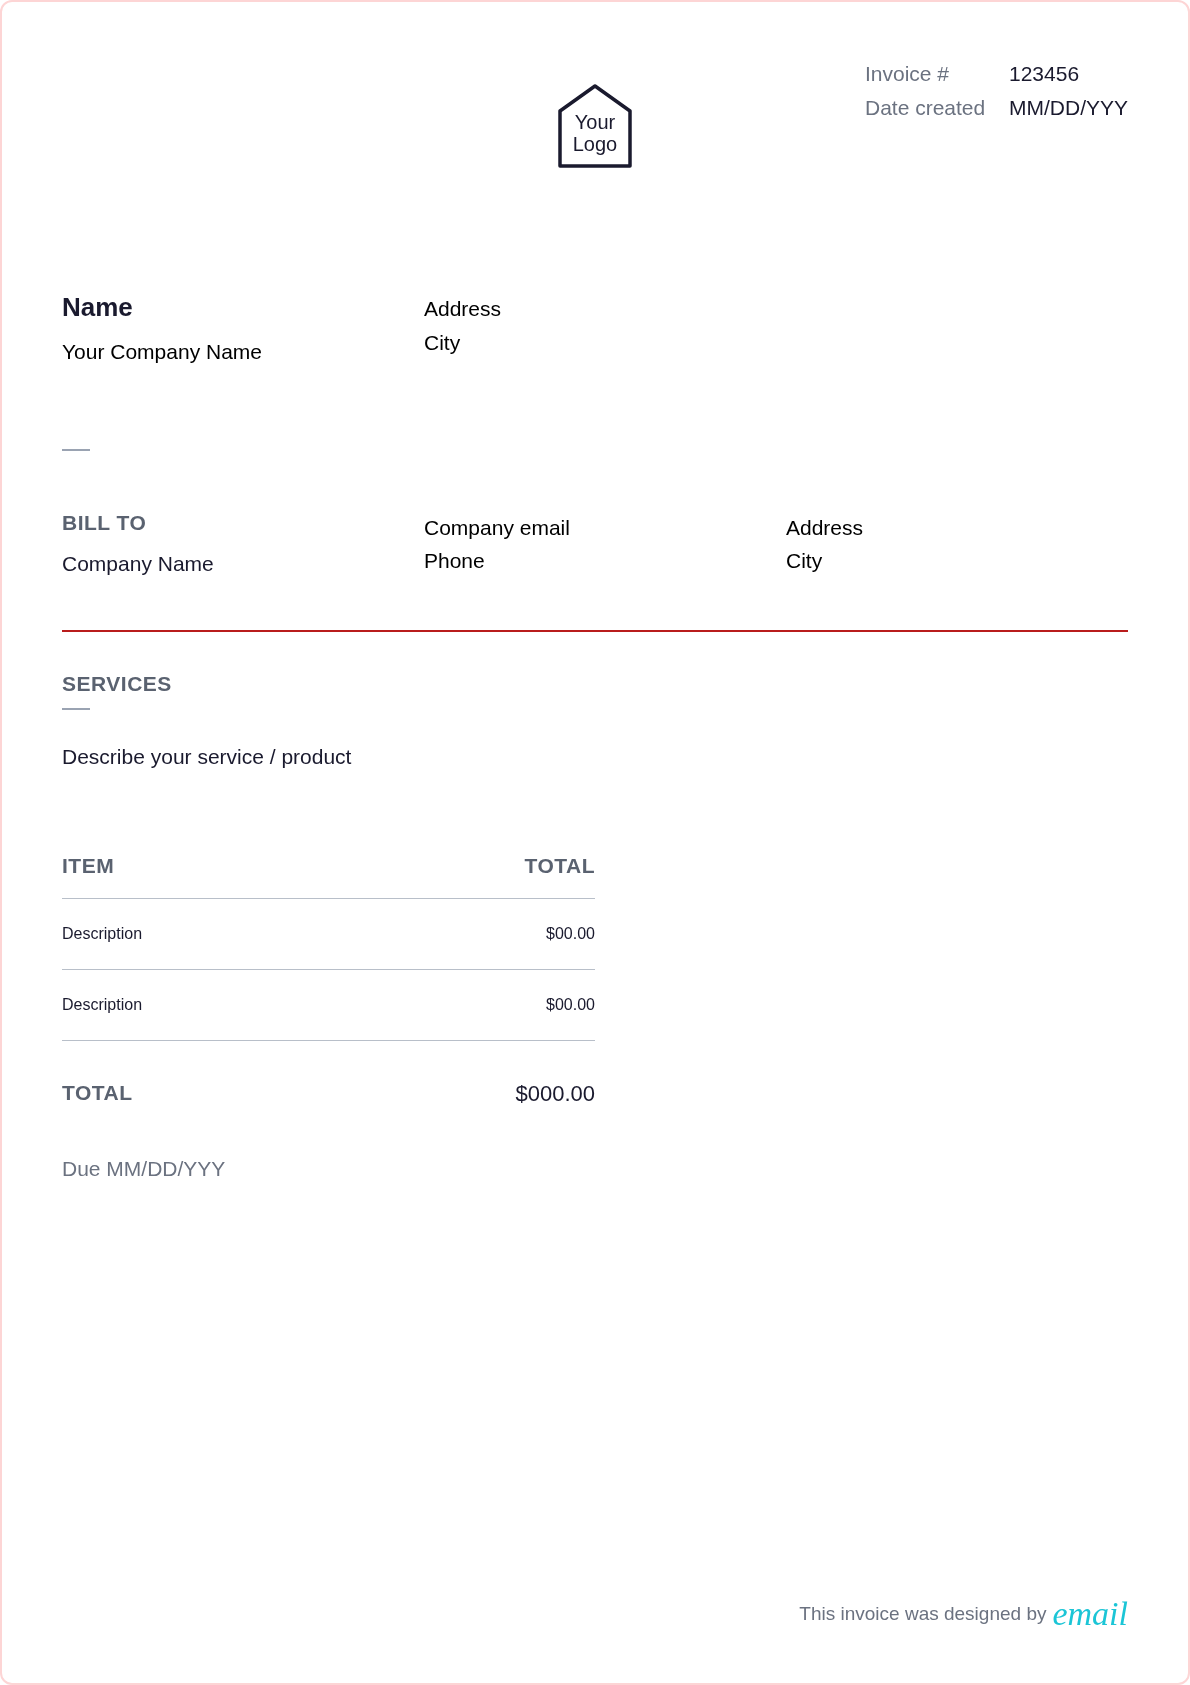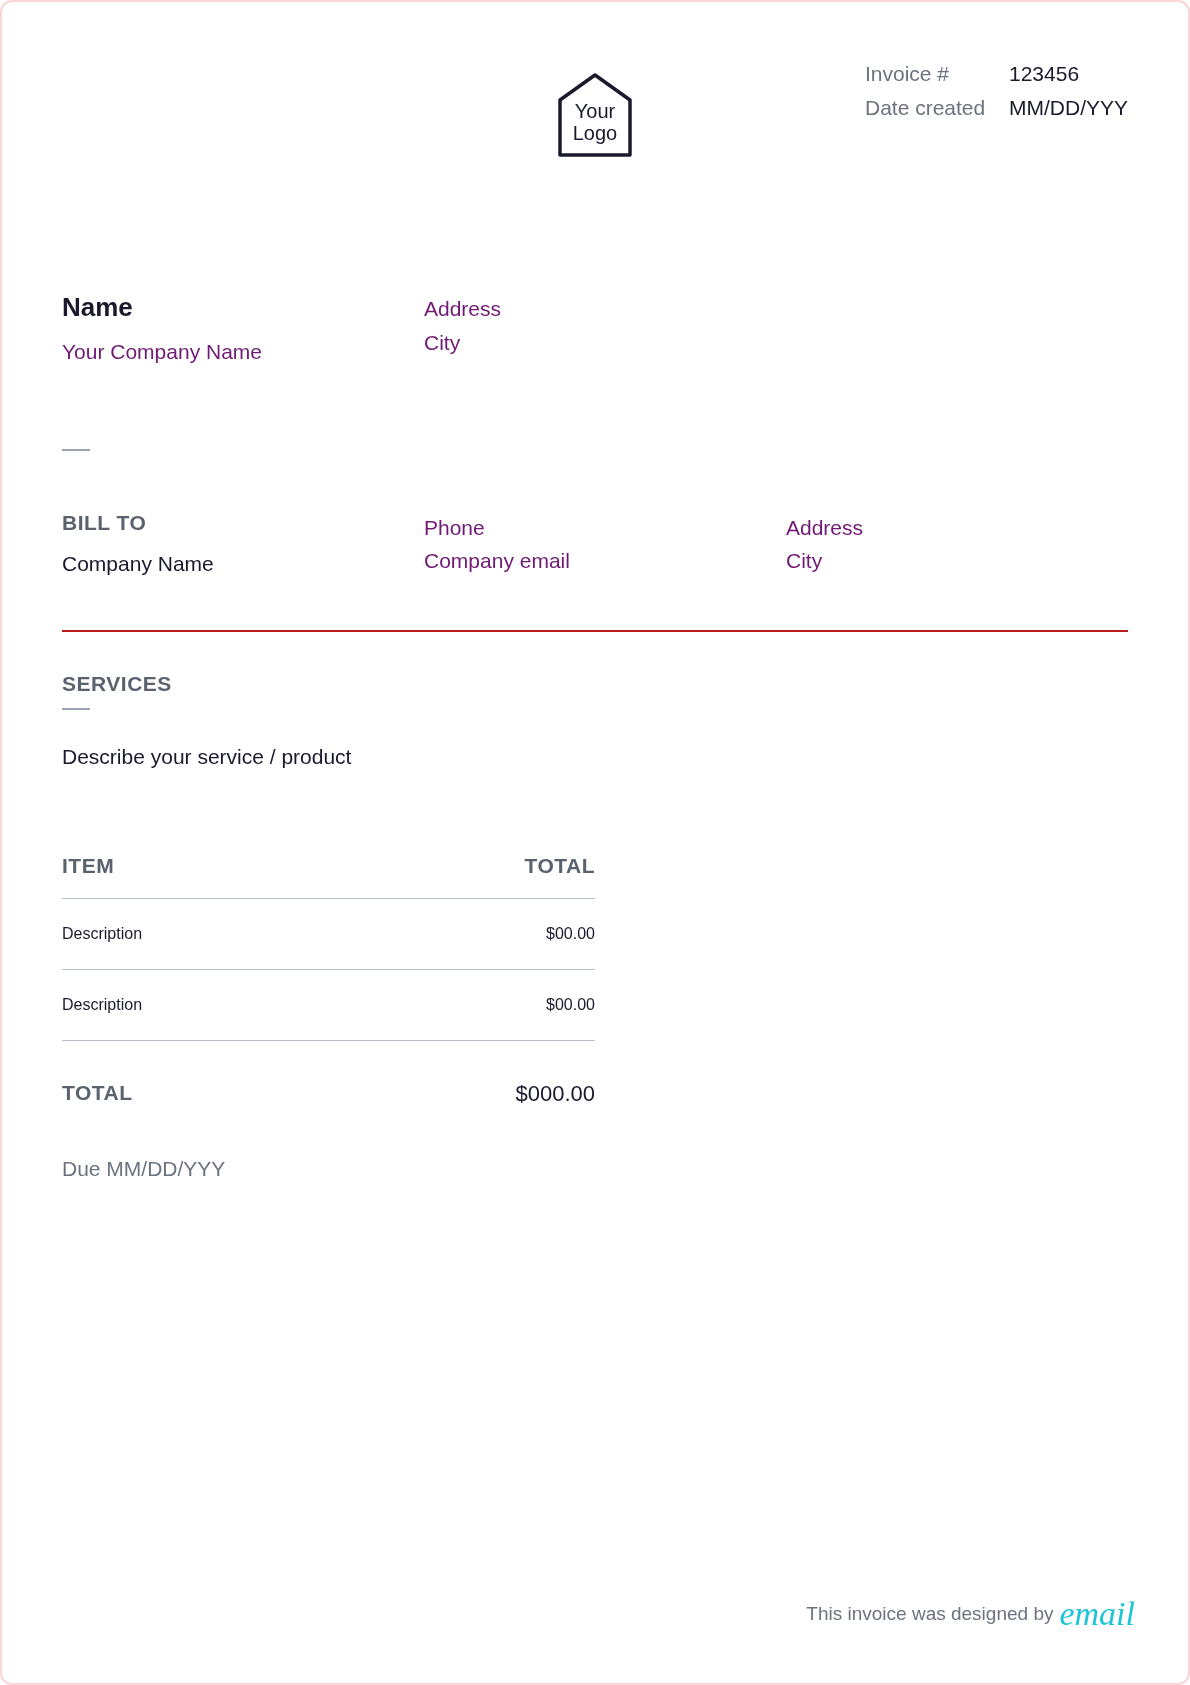--- a/index.html
+++ b/index.html
@@ -29,7 +29,7 @@
       position: absolute;
       left: 50%;
       transform: translateX(-50%);
-      top: 3px;
+      top: 14px;
     }
     .logo svg {
       display: block;

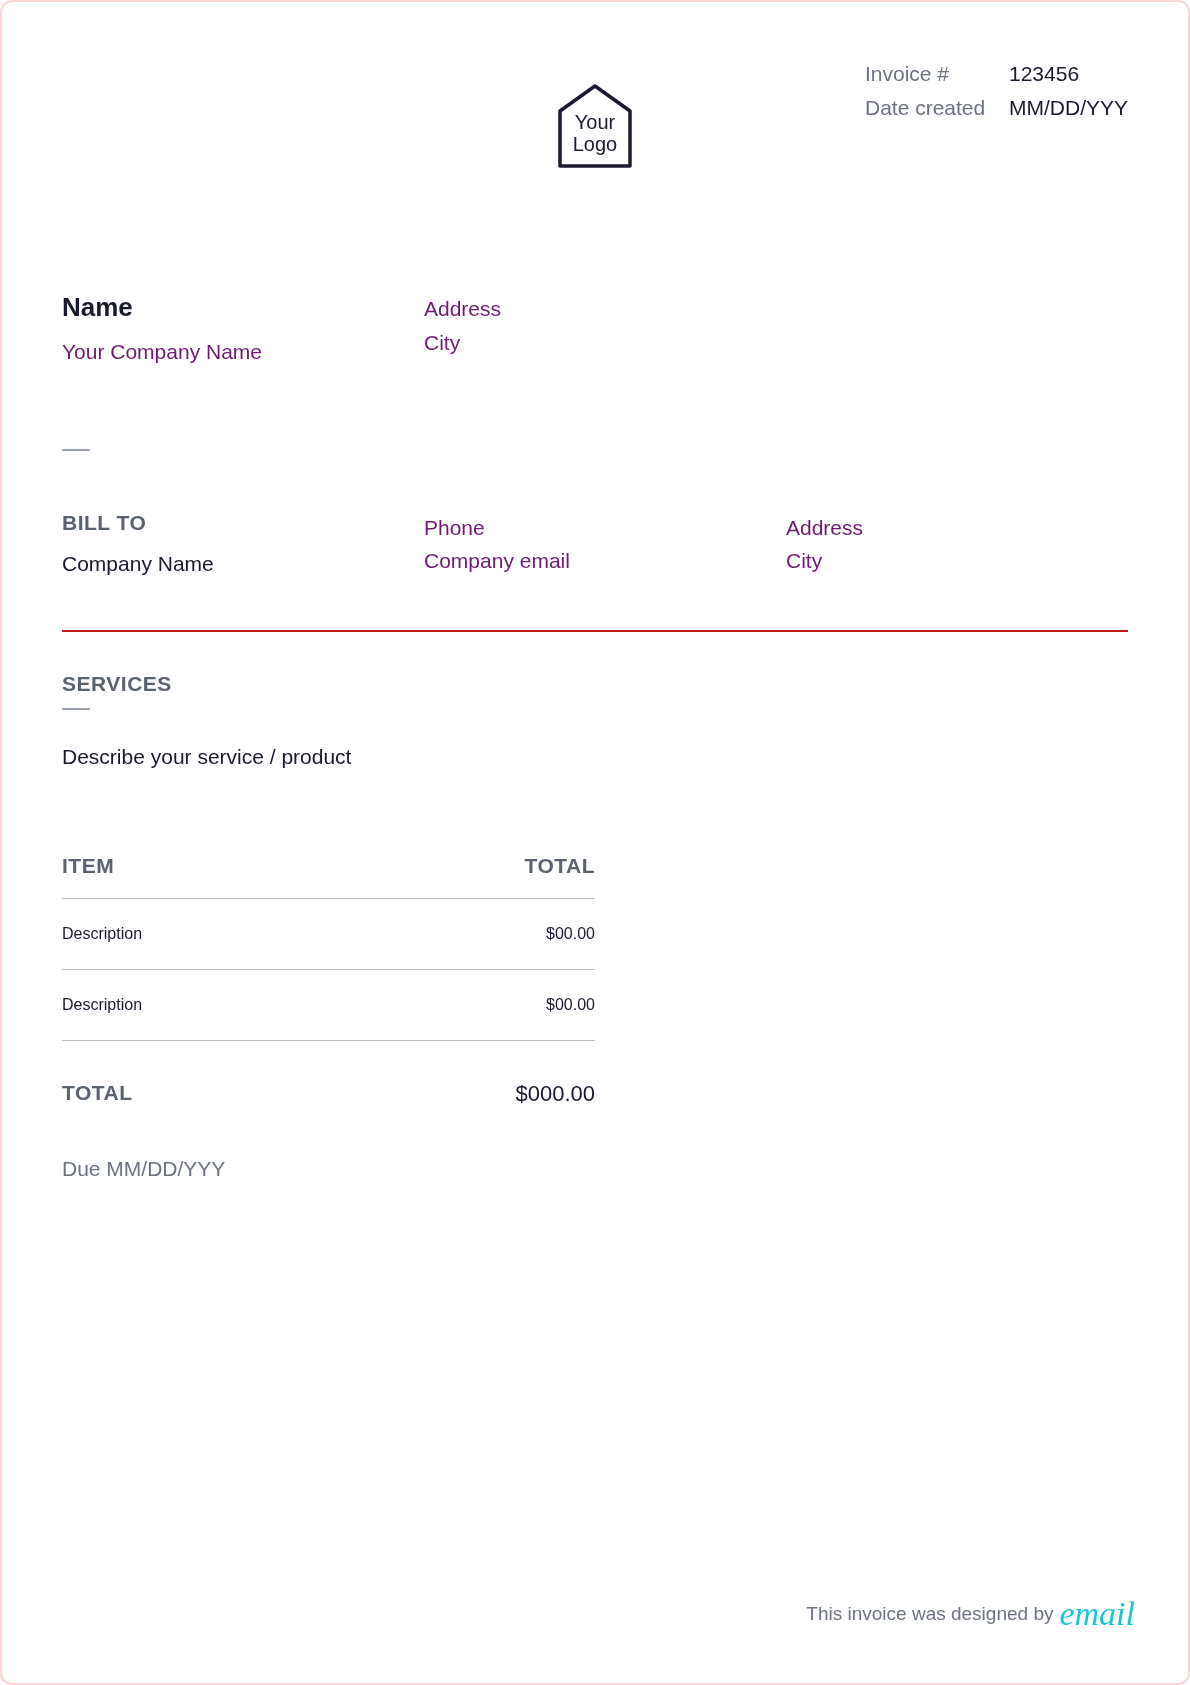--- a/index.html
+++ b/index.html
@@ -66,7 +66,7 @@
       margin-bottom: 12px;
     }
     .muted {
-      color: #701a75;
+      color: #000000;
       font-size: 21px;
       line-height: 1.6;
     }

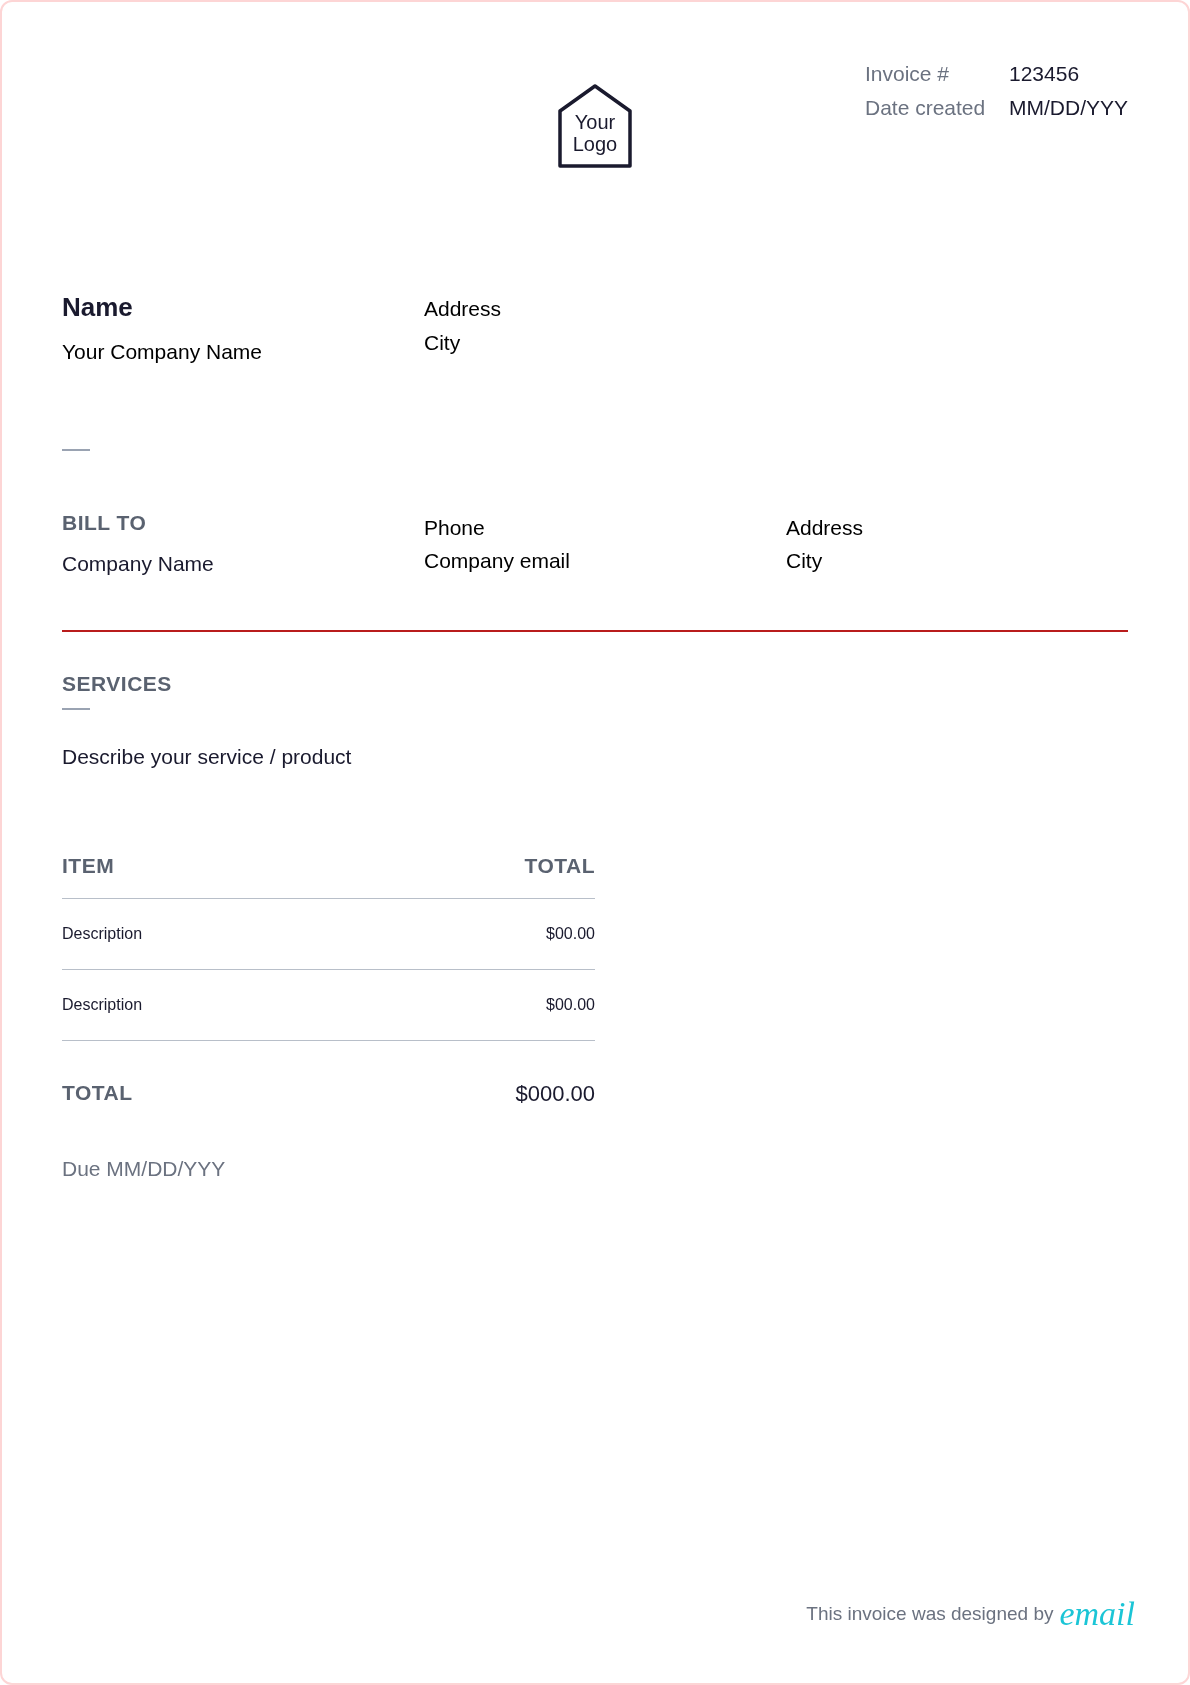--- a/index.html
+++ b/index.html
@@ -209,8 +209,8 @@
     <div class="dark-text">Company Name</div>
   </div>
   <div class="bill-to-col">
+    <div class="muted">Company email</div>
     <div class="muted">Phone</div>
-    <div class="muted">Company email</div>
   </div>
   <div class="bill-to-col">
     <div class="muted">Address</div>

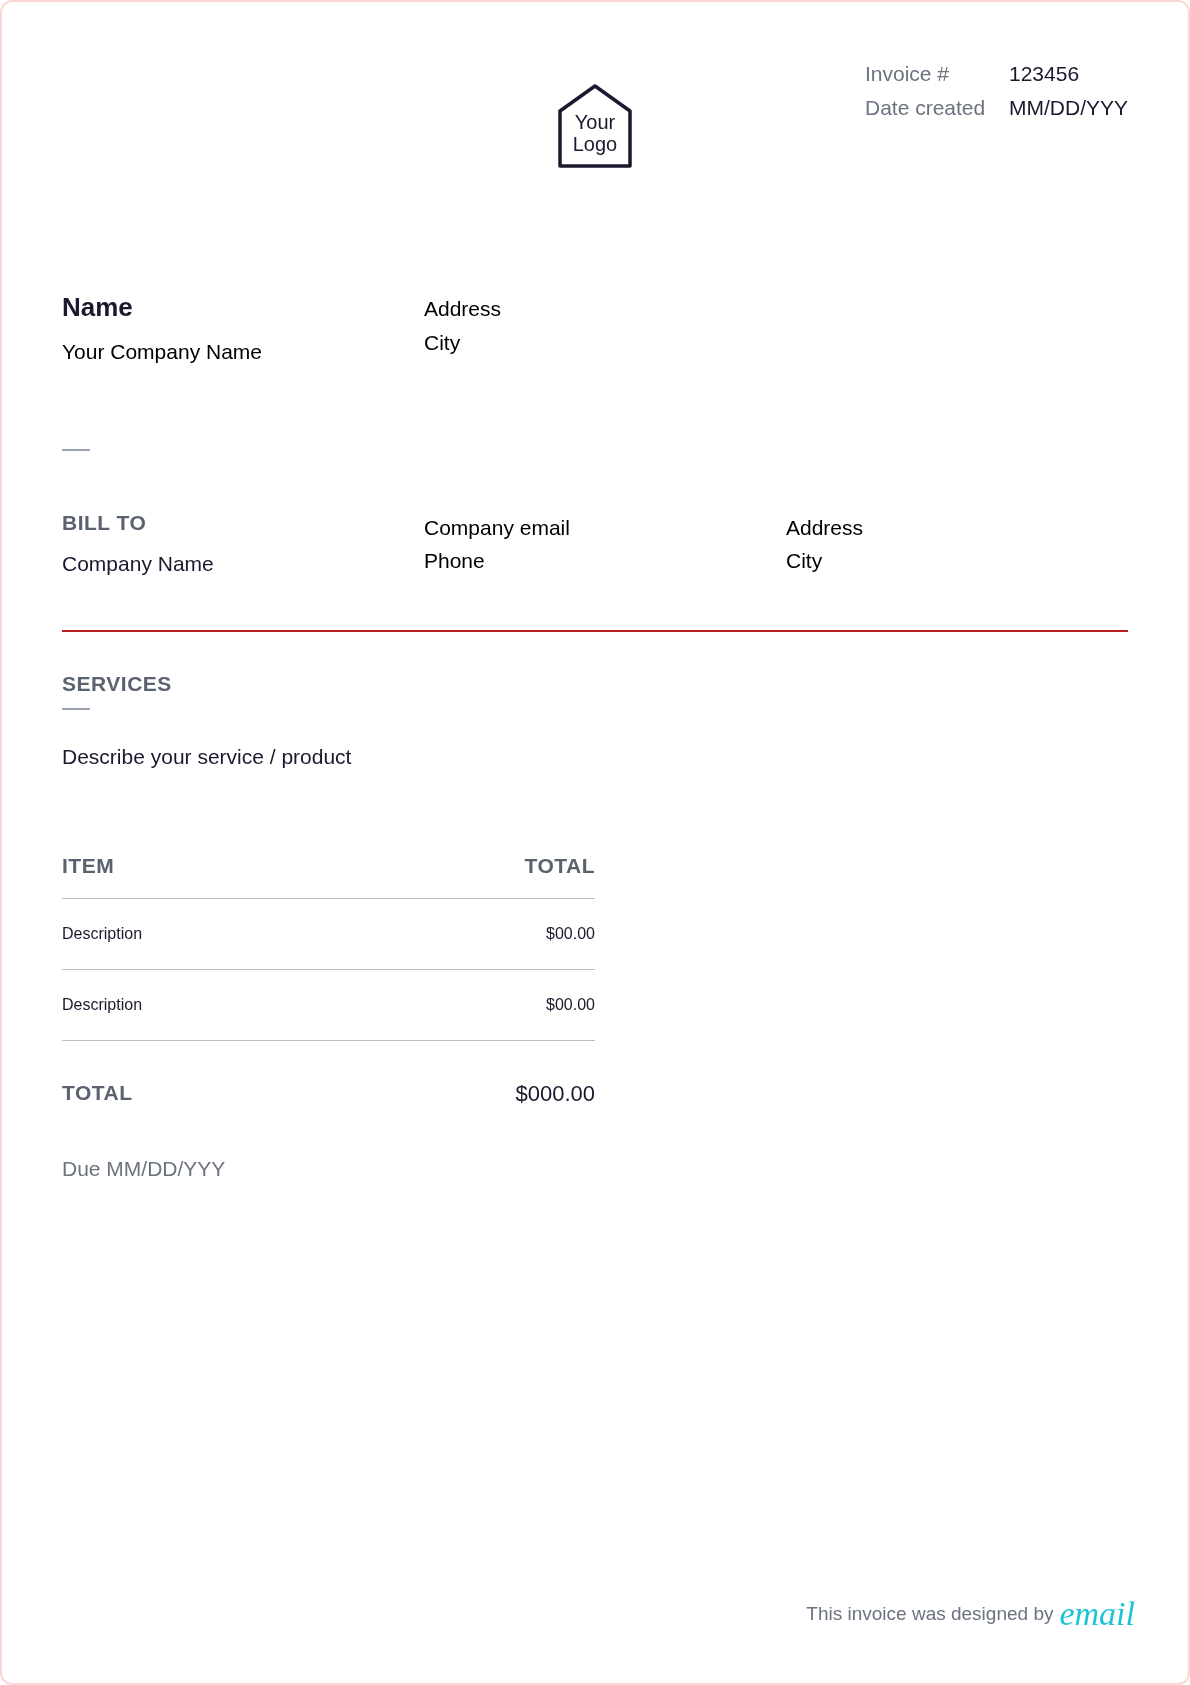--- a/index.html
+++ b/index.html
@@ -151,7 +151,7 @@
     .footer {
       position: absolute;
       bottom: 50px;
-      right: 53px;
+      right: 60px;
       display: flex;
       align-items: center;
       gap: 6px;

